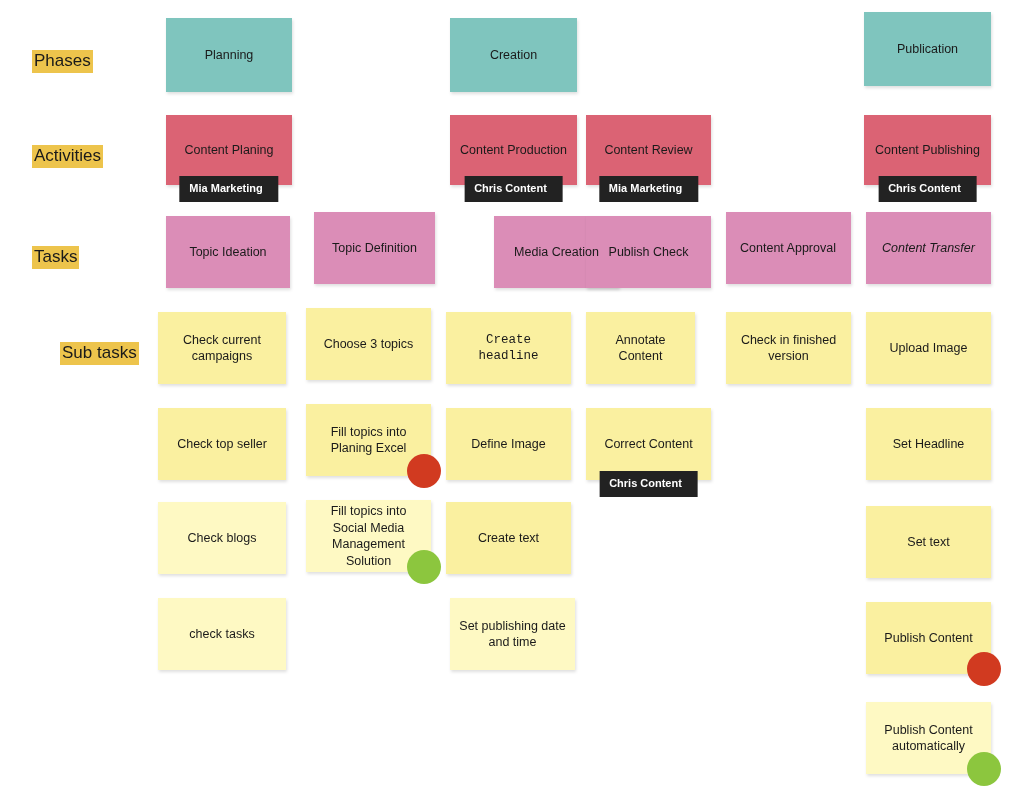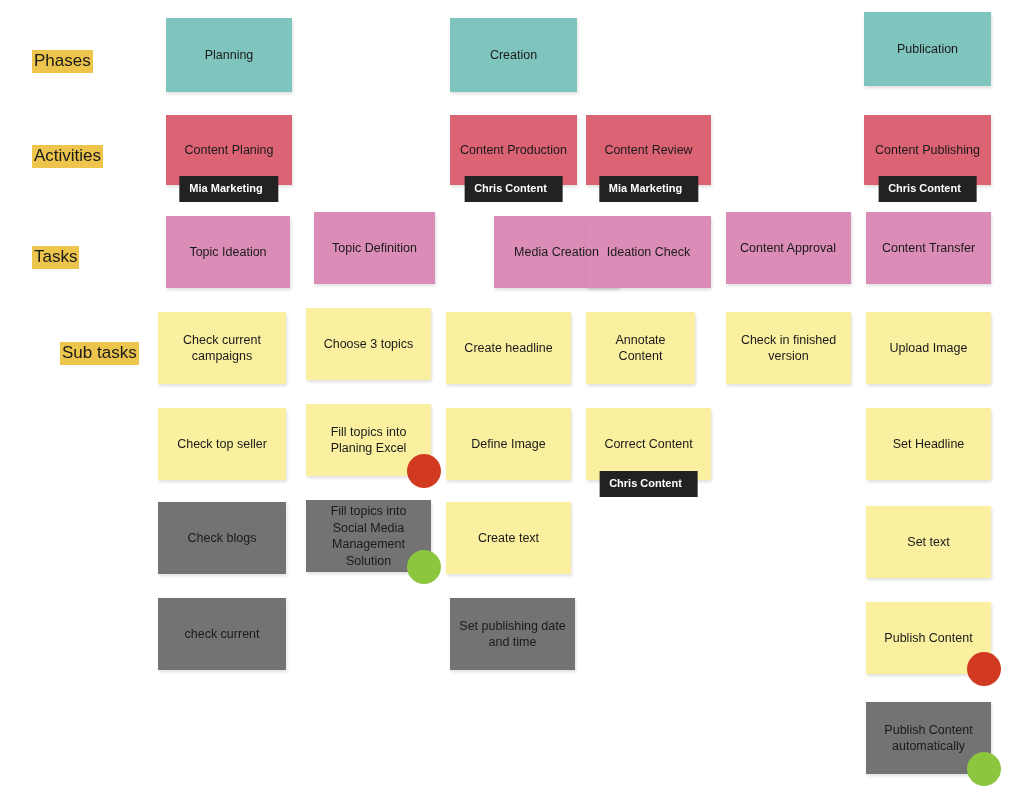--- a/index.html
+++ b/index.html
@@ -149,7 +149,7 @@
     <span class="card-text">Media Creation</span>
   </div>
   <div class="card task" style="left:586px; top:216px; width:125px; height:72px;">
-    <span class="card-text">Ideation Check</span>
+    <span class="card-text">Publish Check</span>
   </div>
   <div class="card task" style="left:726px; top:212px; width:125px; height:72px;padding-left:8px;">
     <span class="card-text">Content Approval</span>

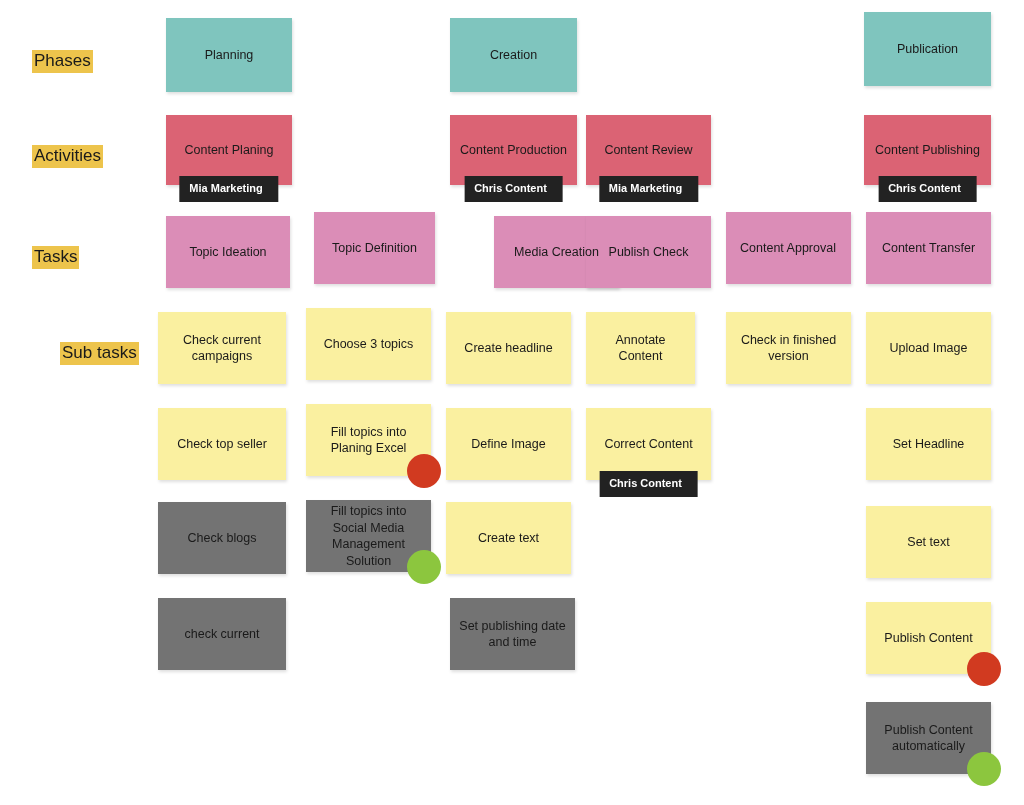--- a/index.html
+++ b/index.html
@@ -154,7 +154,7 @@
   <div class="card task" style="left:726px; top:212px; width:125px; height:72px;padding-left:8px;">
     <span class="card-text">Content Approval</span>
   </div>
-  <div class="card task" style="left:866px; top:212px; width:125px; height:72px;">
+  <div class="card task" style="left:866px; top:212px; width:125px; height:72px;font-style:italic;">
     <span class="card-text">Content Transfer</span>
   </div>
 

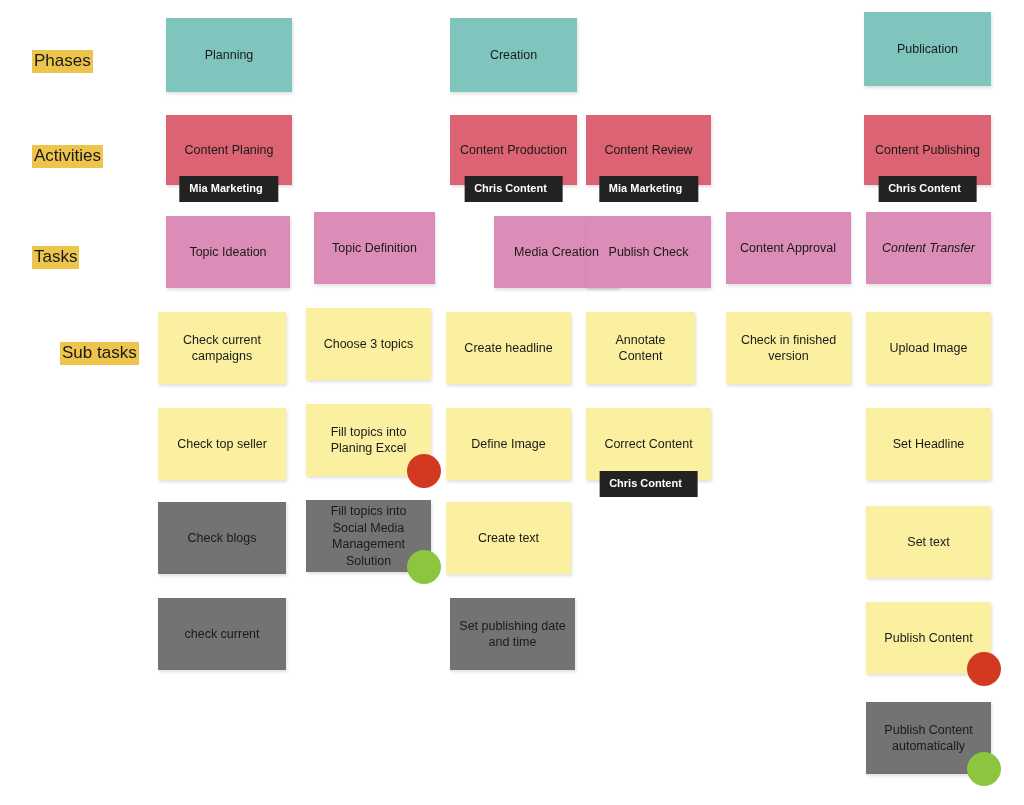--- a/index.html
+++ b/index.html
@@ -164,7 +164,7 @@
   <div class="card subtask" style="left:306px; top:308px; width:125px; height:72px;">
     <span class="card-text">Choose 3 topics</span>
   </div>
-  <div class="card subtask" style="left:446px; top:312px; width:125px; height:72px;">
+  <div class="card subtask" style="left:446px; top:312px; width:125px; height:72px;font-family:Liberation Mono, monospace;">
     <span class="card-text">Create headline</span>
   </div>
   <div class="card subtask" style="left:586px; top:312px; width:109px; height:72px;">

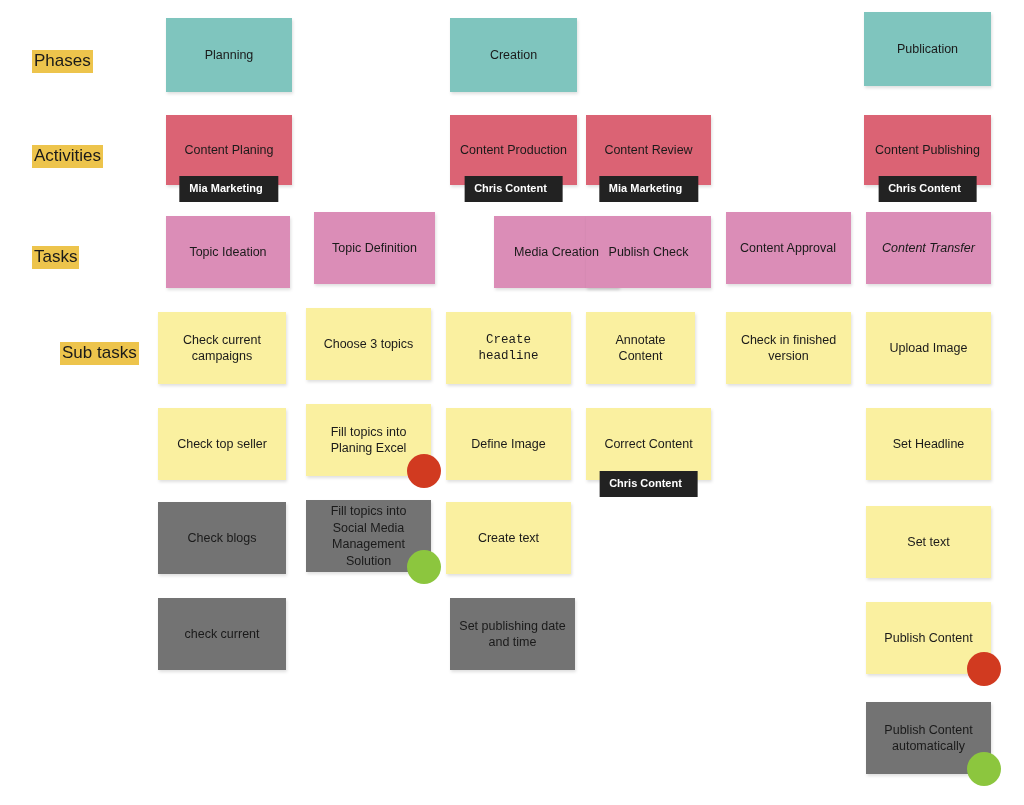--- a/index.html
+++ b/index.html
@@ -62,7 +62,7 @@
   .card.activity   { background: #DB6374; }
   .card.task       { background: #DB8DB7; justify-content: center; }
   .card.subtask    { background: #FAF0A0; }
-  .card.subtask-alt{ background: #737373; }
+  .card.subtask-alt{ background: #fef9c3; }
 
   
   .assignee {

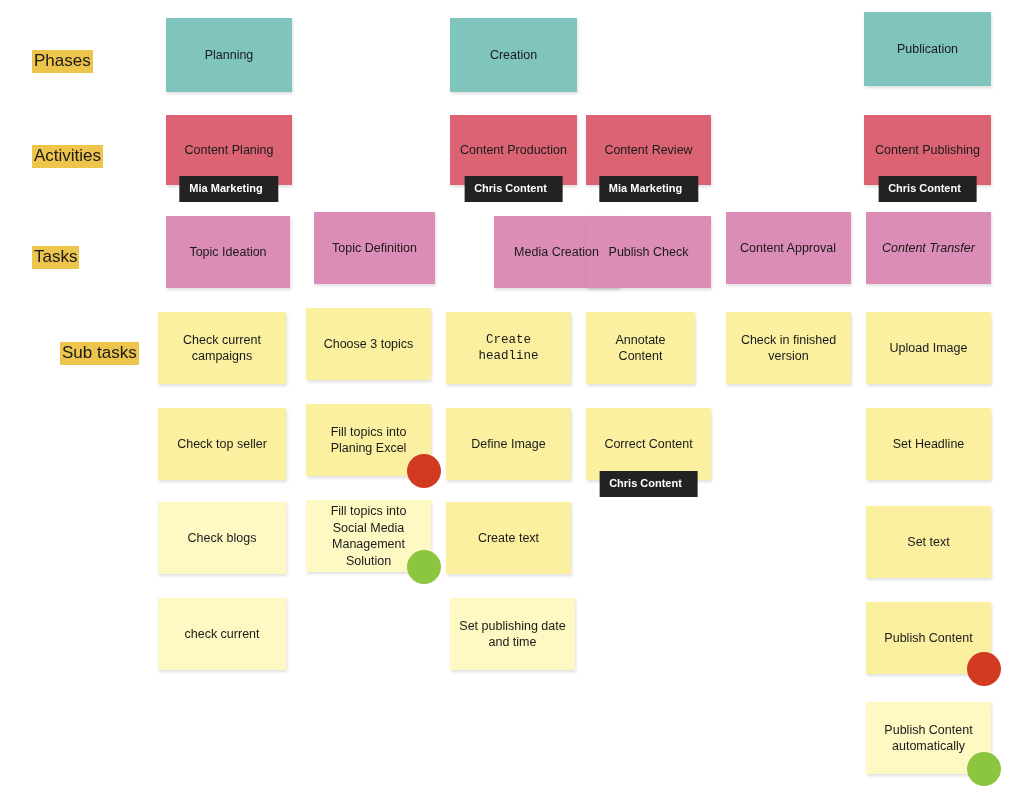--- a/index.html
+++ b/index.html
@@ -210,7 +210,7 @@
   </div>
 
   <div class="card subtask-alt" style="left:158px; top:598px; width:128px; height:72px;">
-    <span class="card-text">check current</span>
+    <span class="card-text">check tasks</span>
   </div>
   <div class="card subtask-alt" style="left:450px; top:598px; width:125px; height:72px;">
     <span class="card-text">Set publishing date and time</span>

